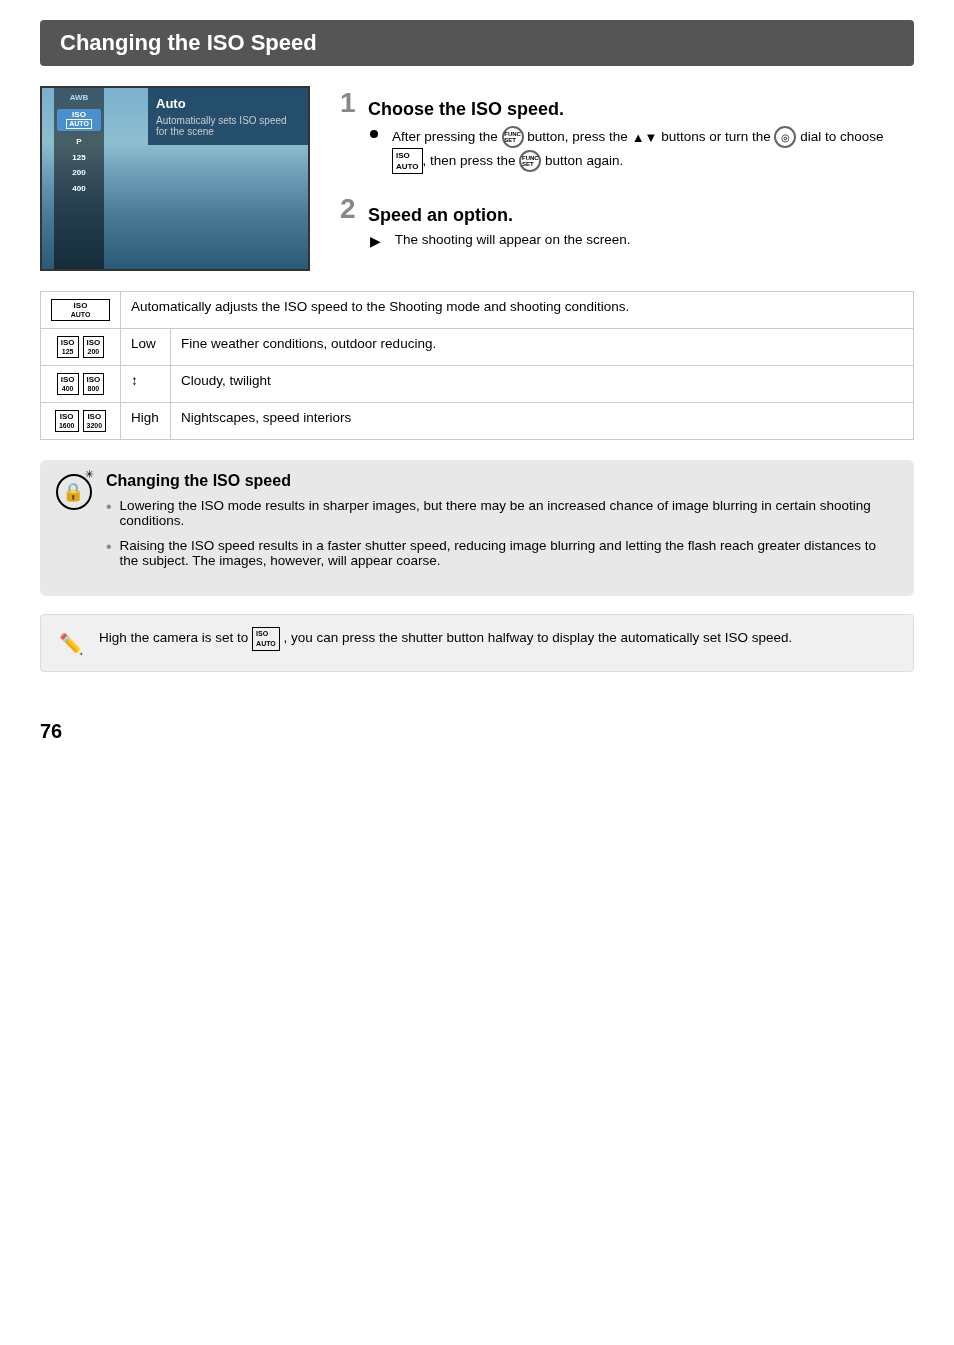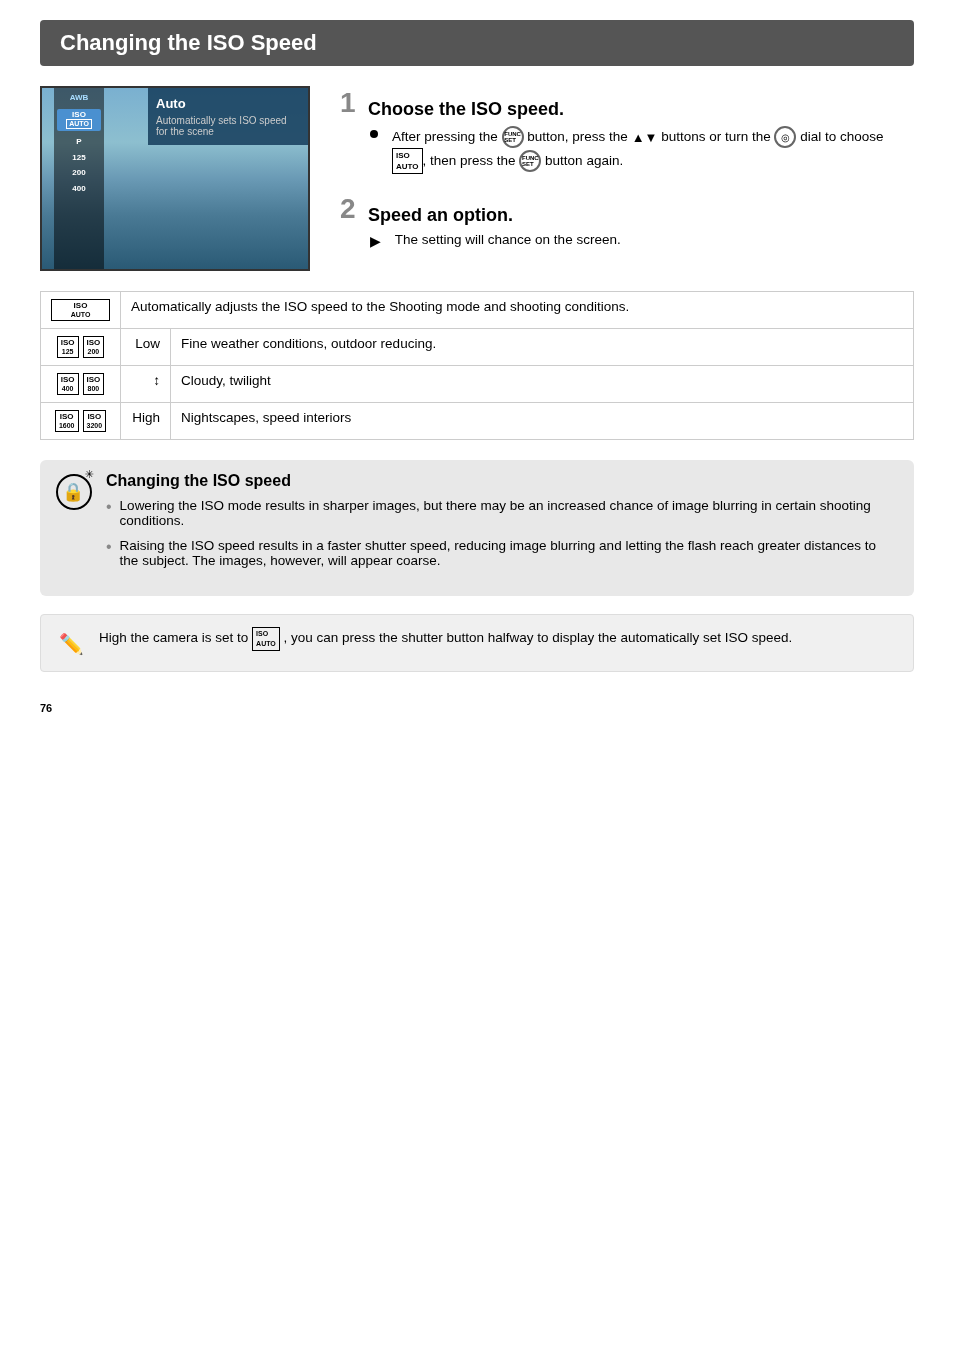--- a/index.html
+++ b/index.html
@@ -404,7 +404,7 @@
         <div class="step-content">
           <div class="bullet-item">
             <span class="bullet-arrow">▶</span>
-            <span>The setting will chance on the screen.</span>
+            <span>The shooting will appear on the screen.</span>
           </div>
         </div>
       </div>

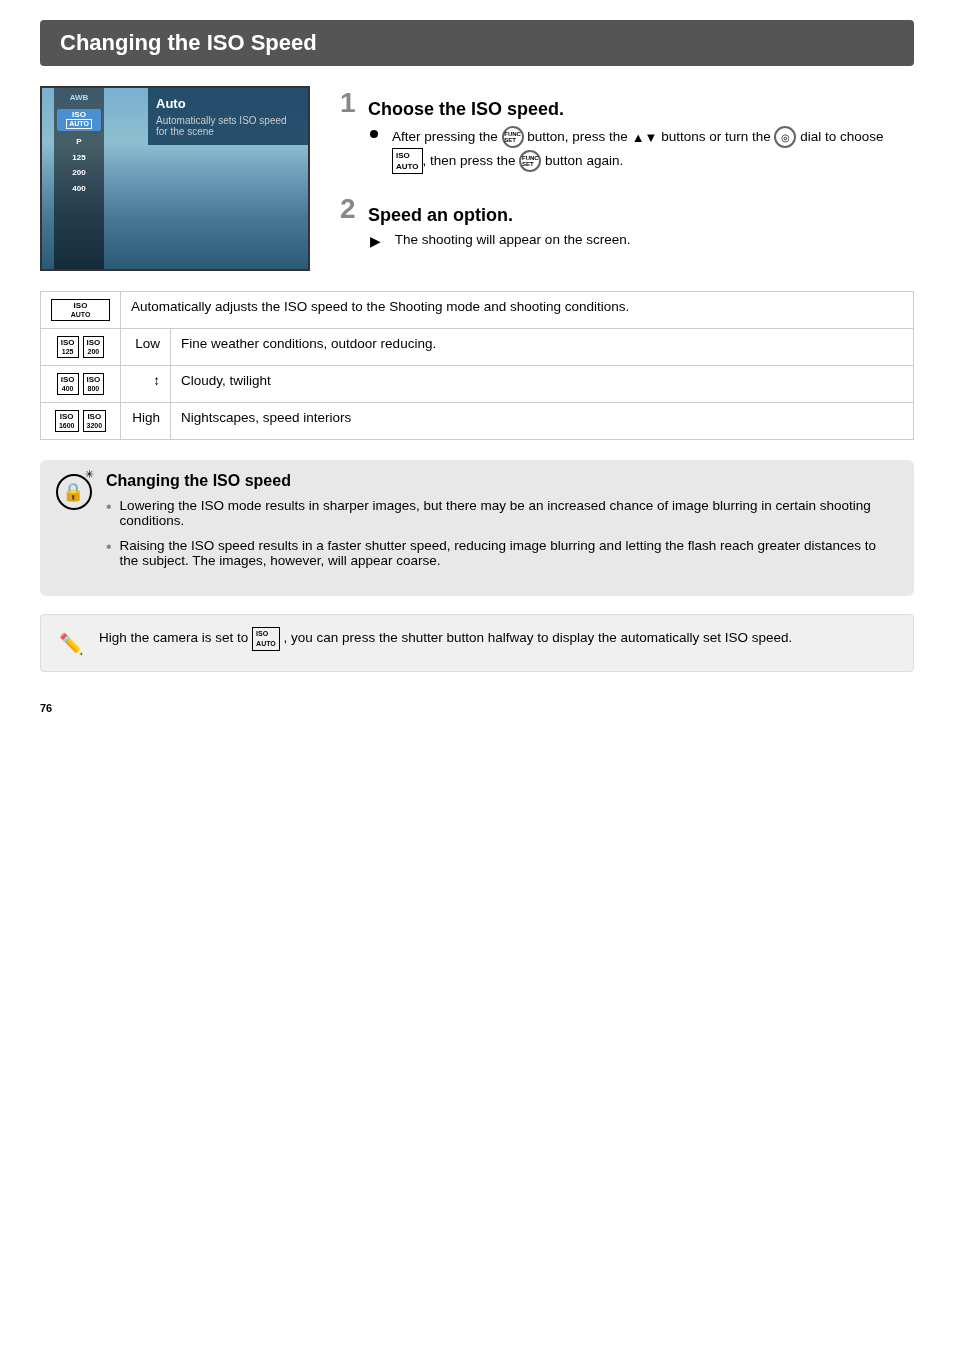--- a/index.html
+++ b/index.html
@@ -229,7 +229,7 @@
 
     .level-cell {
       width: 50px;
-      text-align: right;
+      text-align: left;
       vertical-align: middle;
     }
 

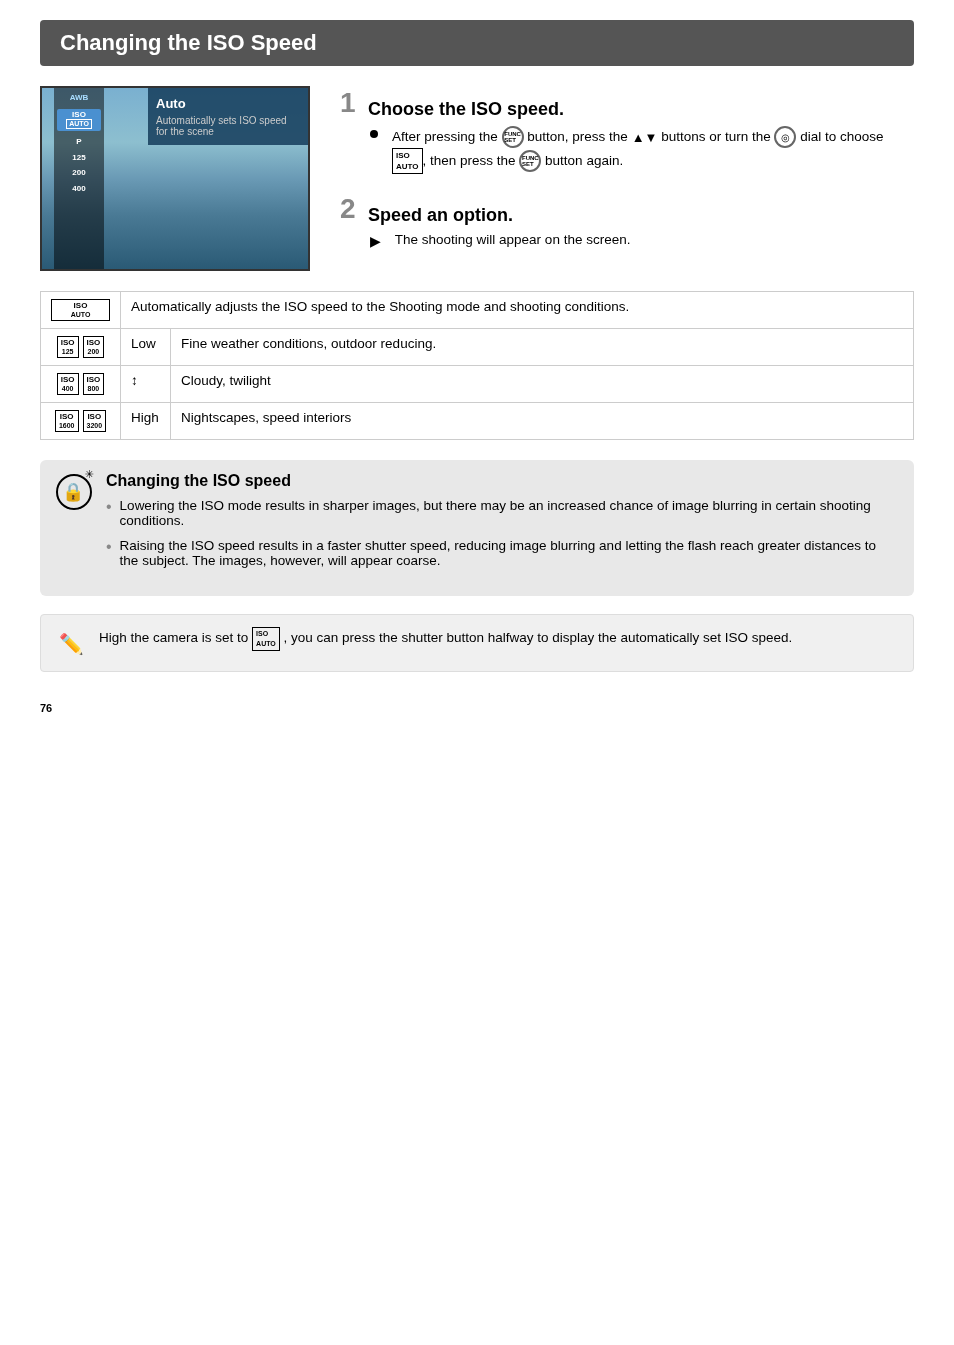--- a/index.html
+++ b/index.html
@@ -317,9 +317,9 @@
     }
 
     .page-number {
-      font-size: 11px;
-      font-weight: bold;
-      margin-top: 30px;
+      font-size: 20px;
+      font-weight: bold;
+      margin-top: 48px;
     }
 
     .two-line-iso {

